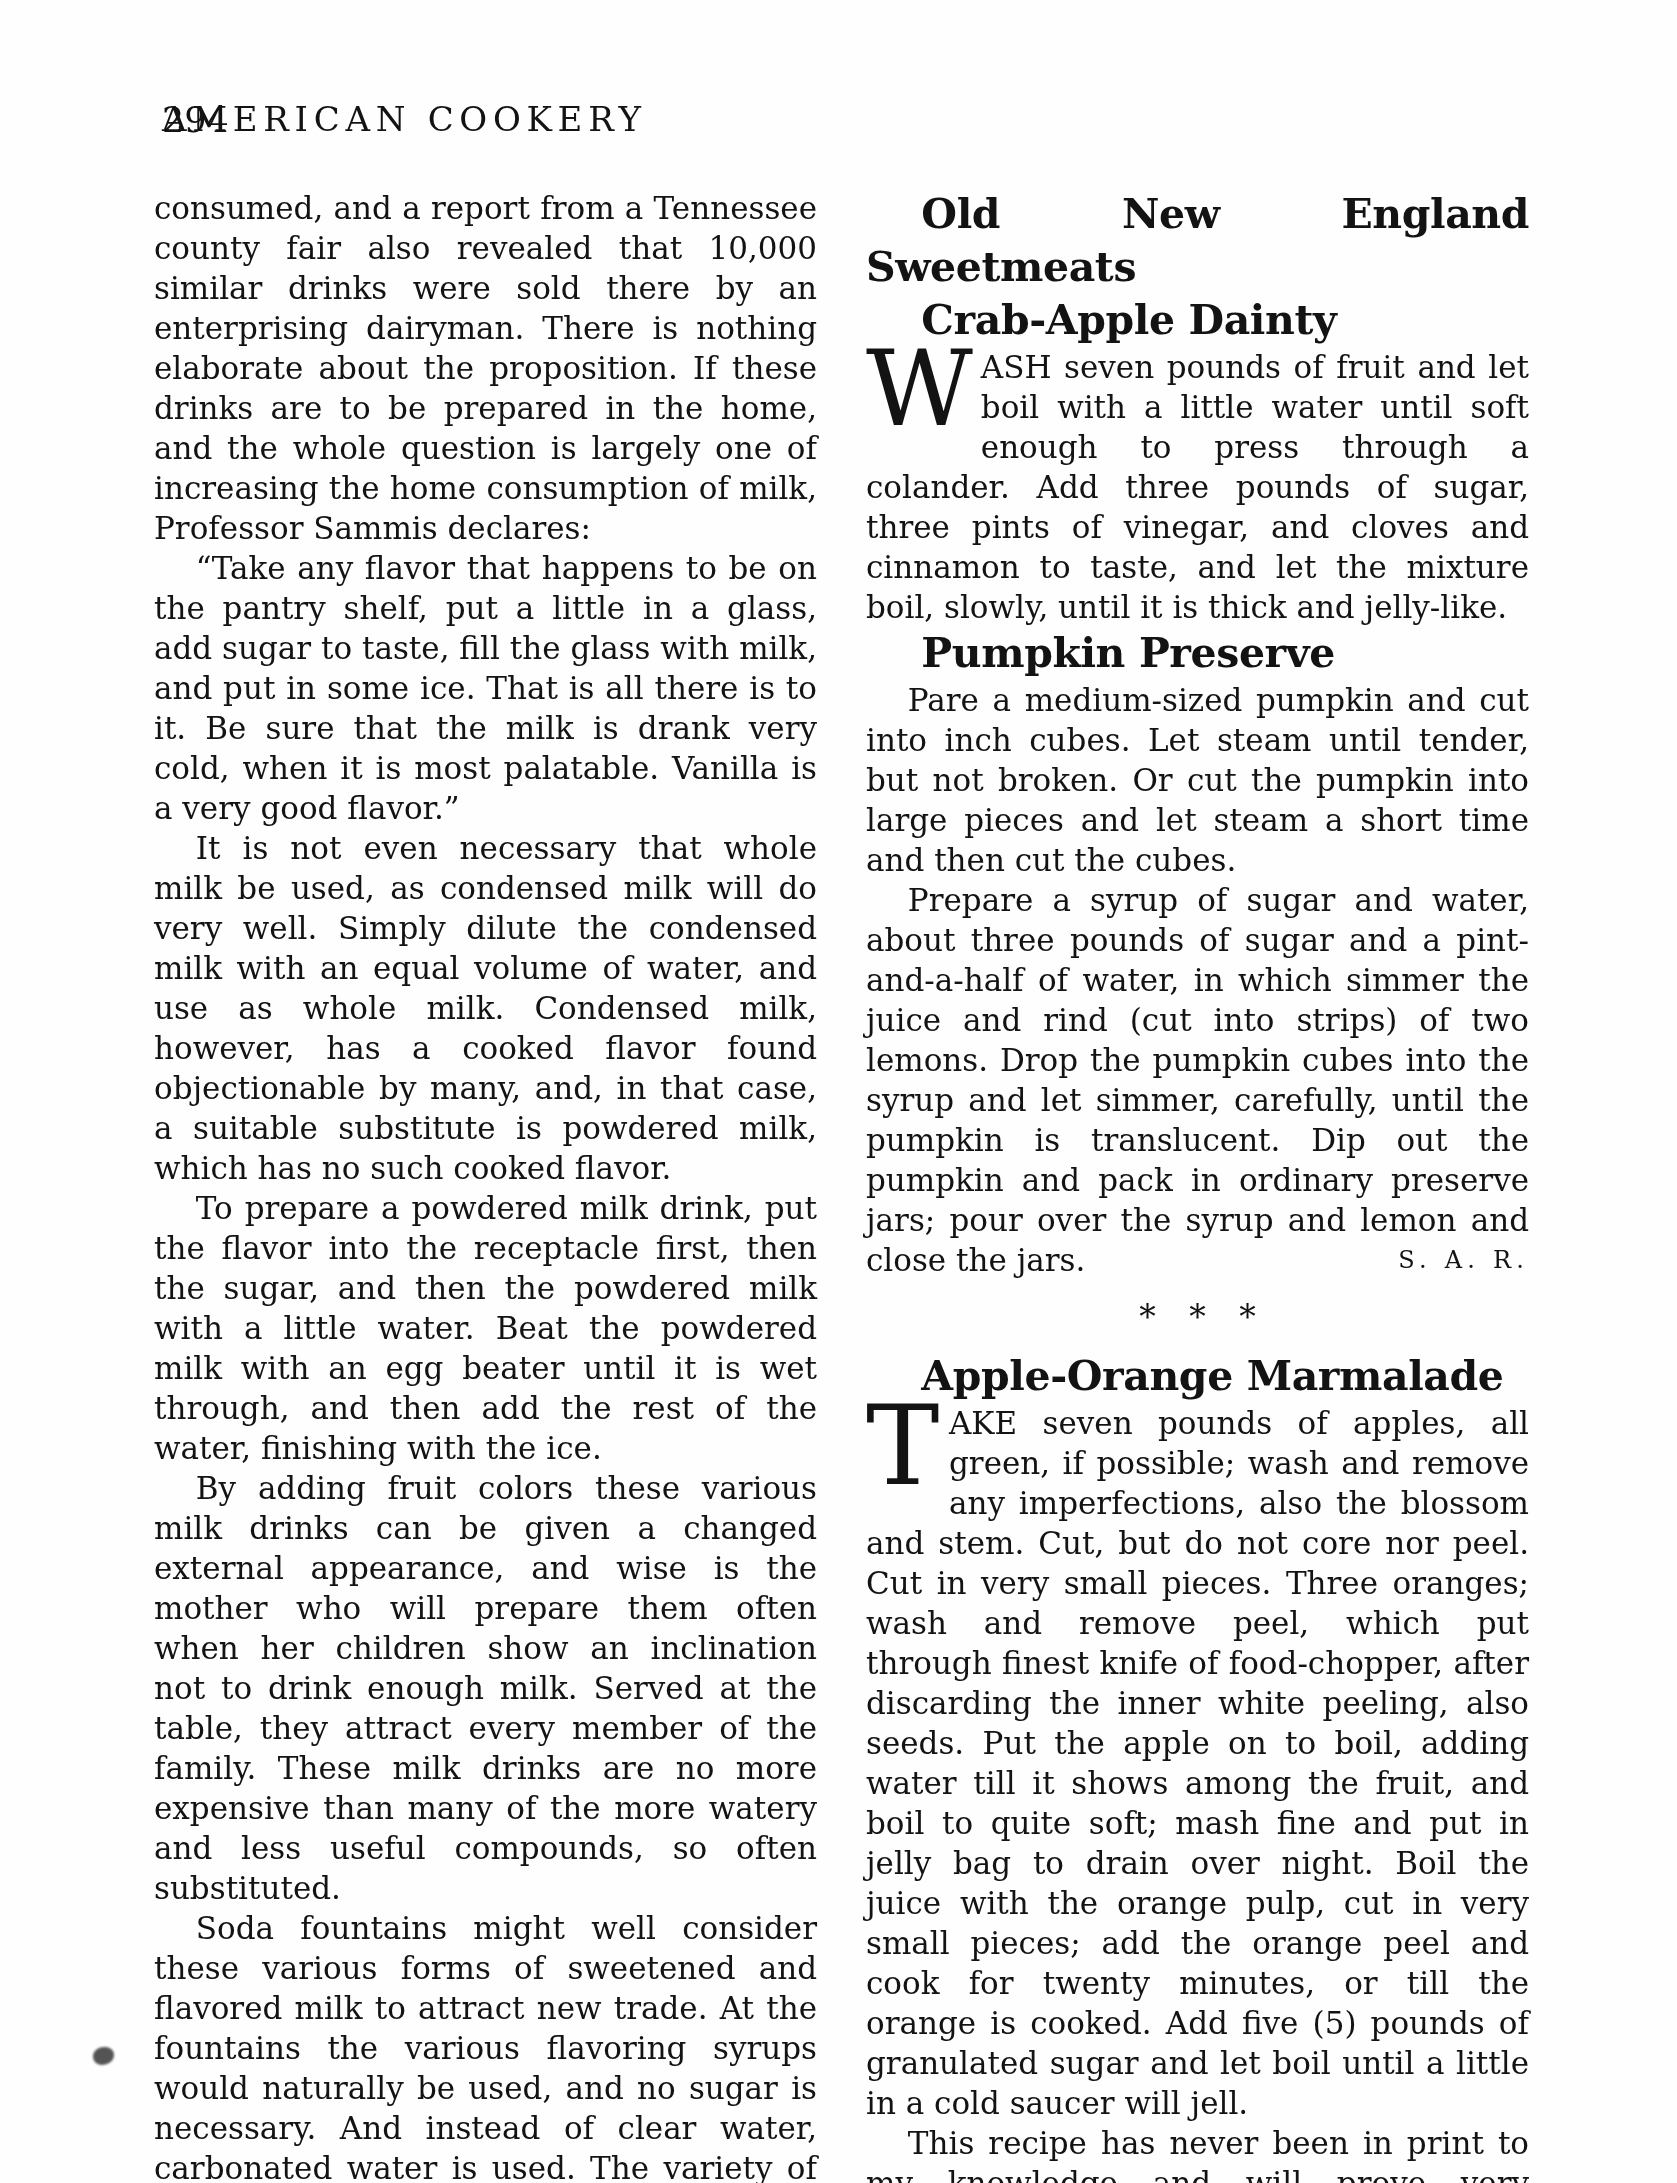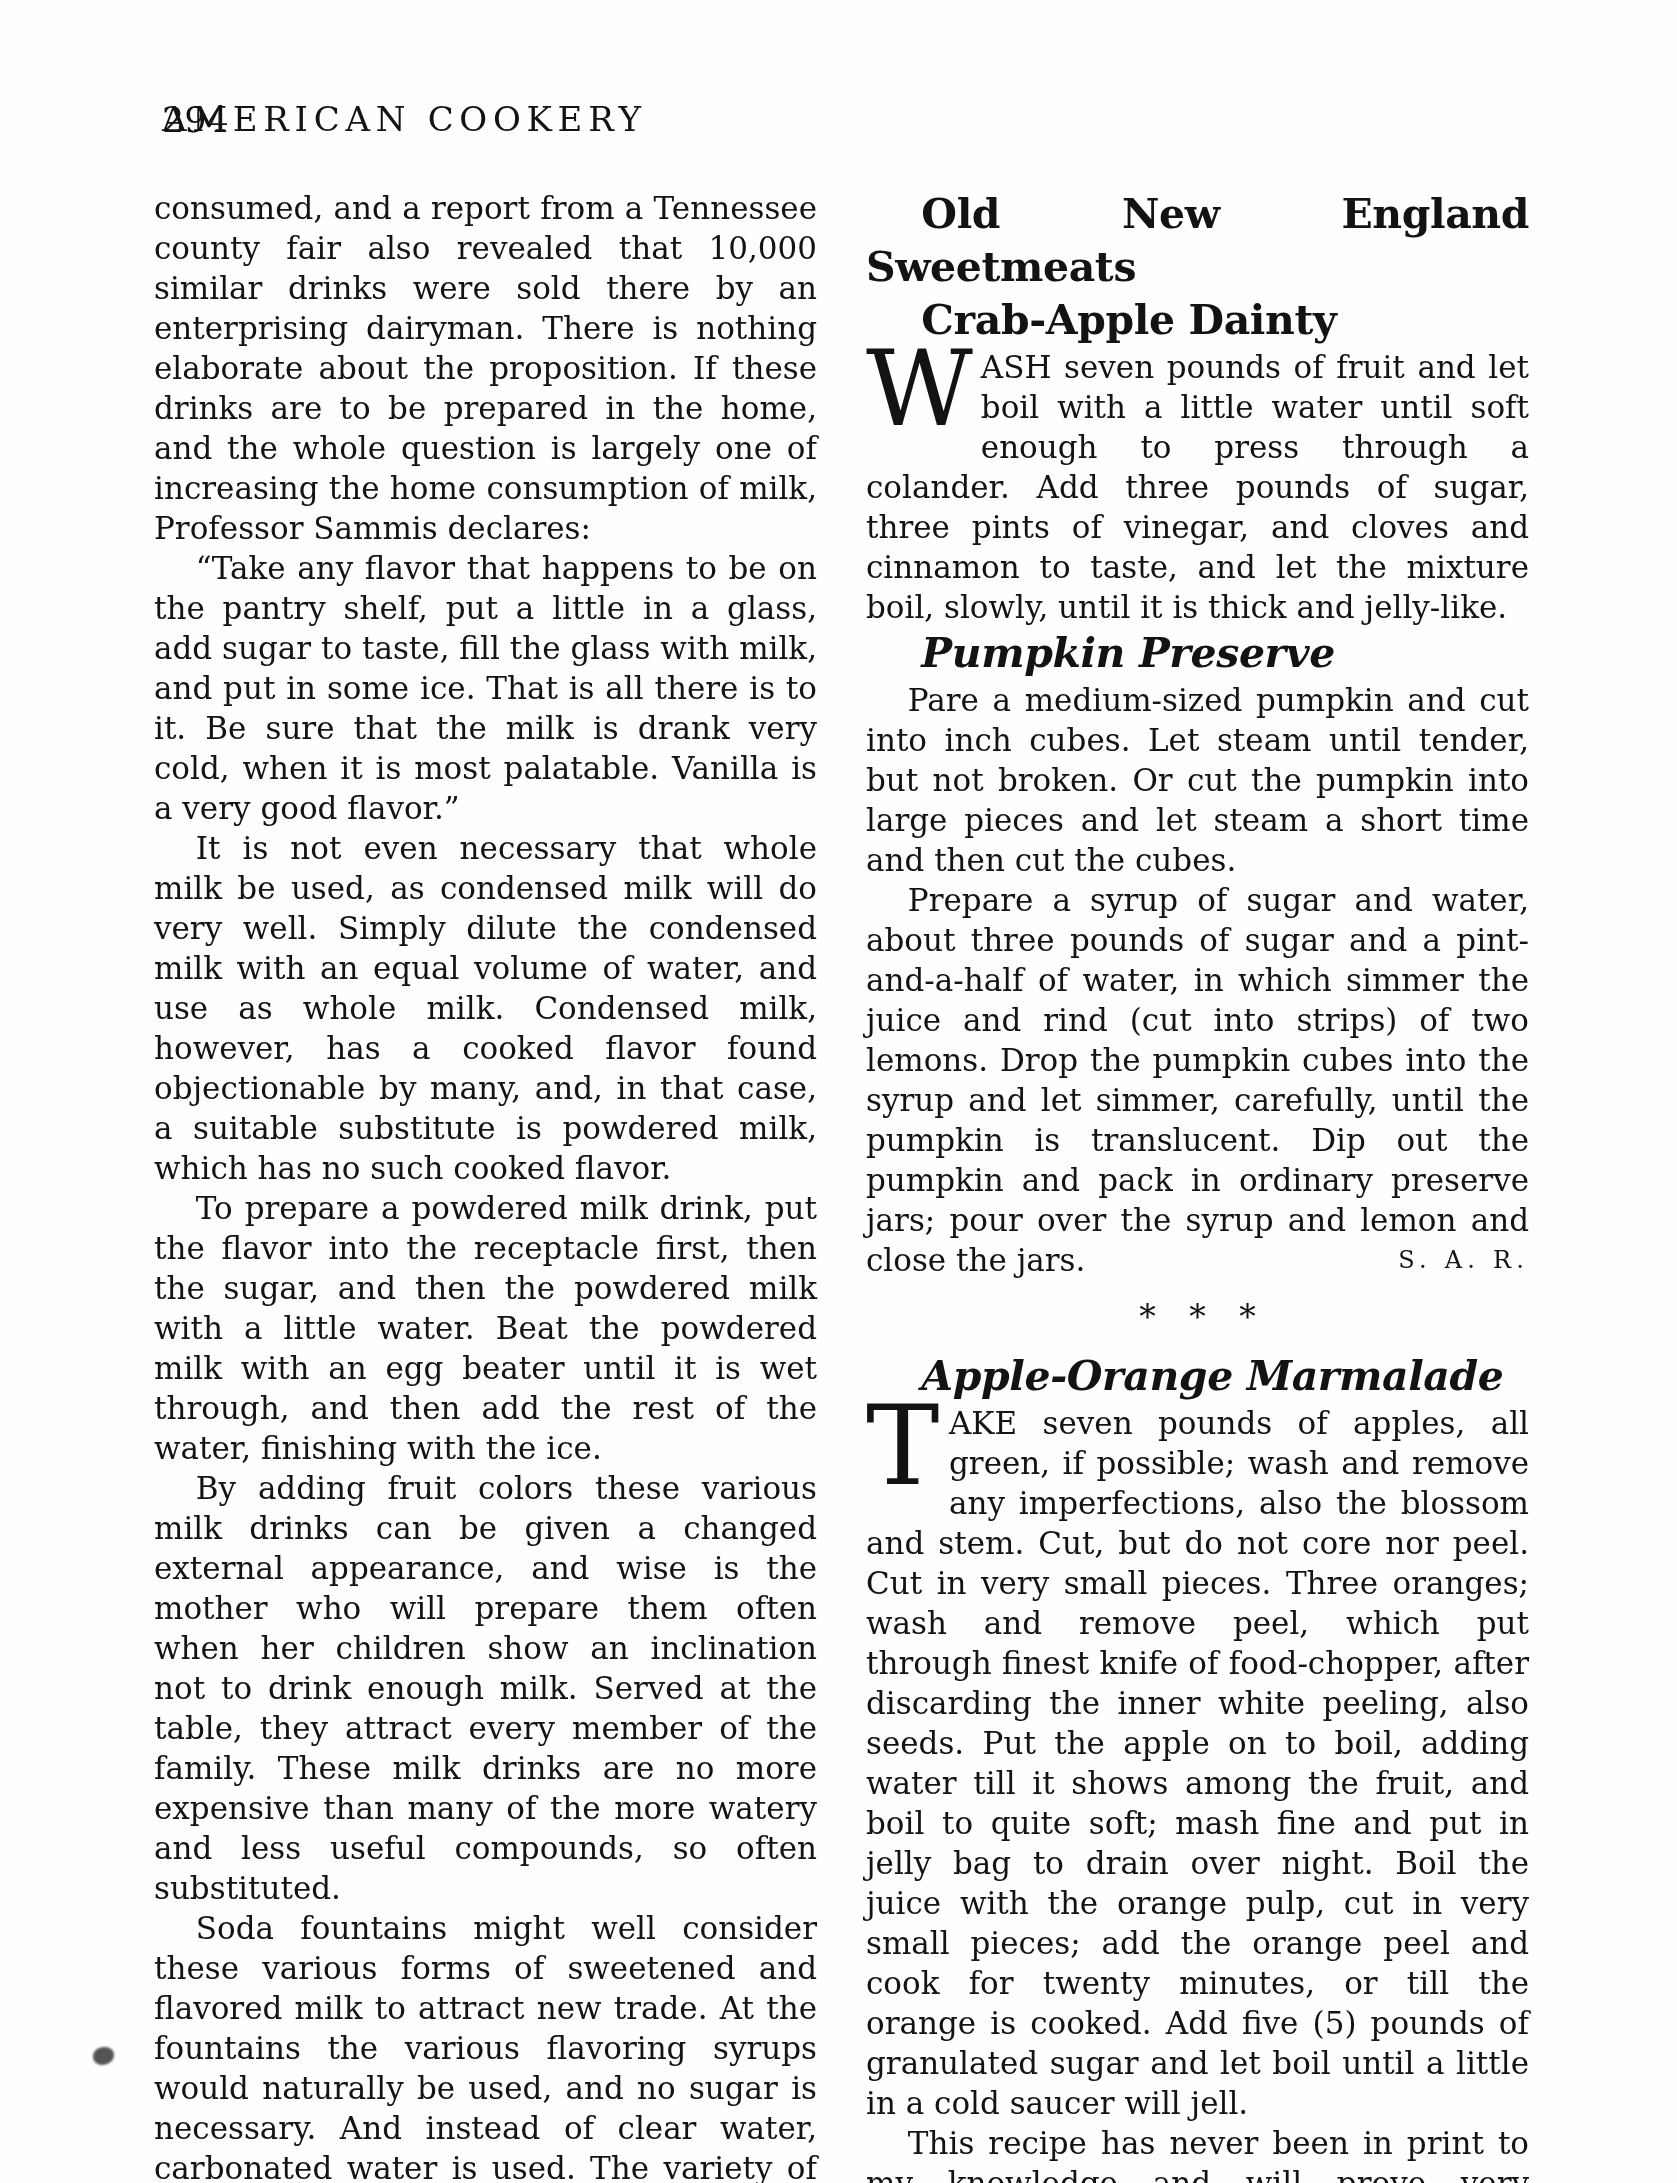--- a/index.html
+++ b/index.html
@@ -54,7 +54,7 @@
     text-indent:0;
   }
   .heading-gap-top    { margin-top:27px; }
-  .heading-gap-bottom { margin-bottom:18.3px;font-style:italic; }
+  .heading-gap-bottom { margin-bottom:18.3px; }
   .first-heading      { margin-top:6.1px; margin-bottom:17.5px; }
   
   .dropcap {

